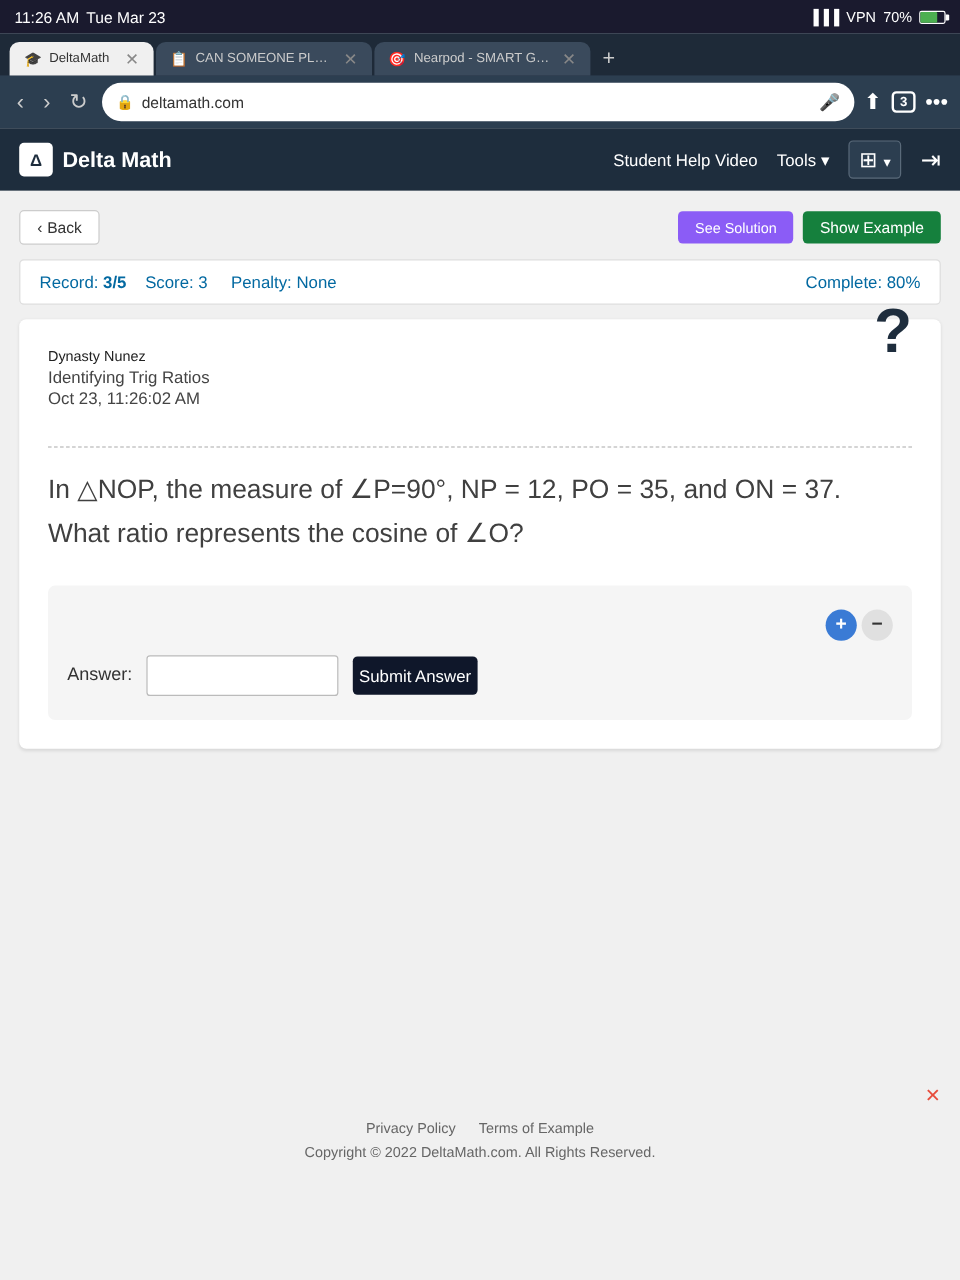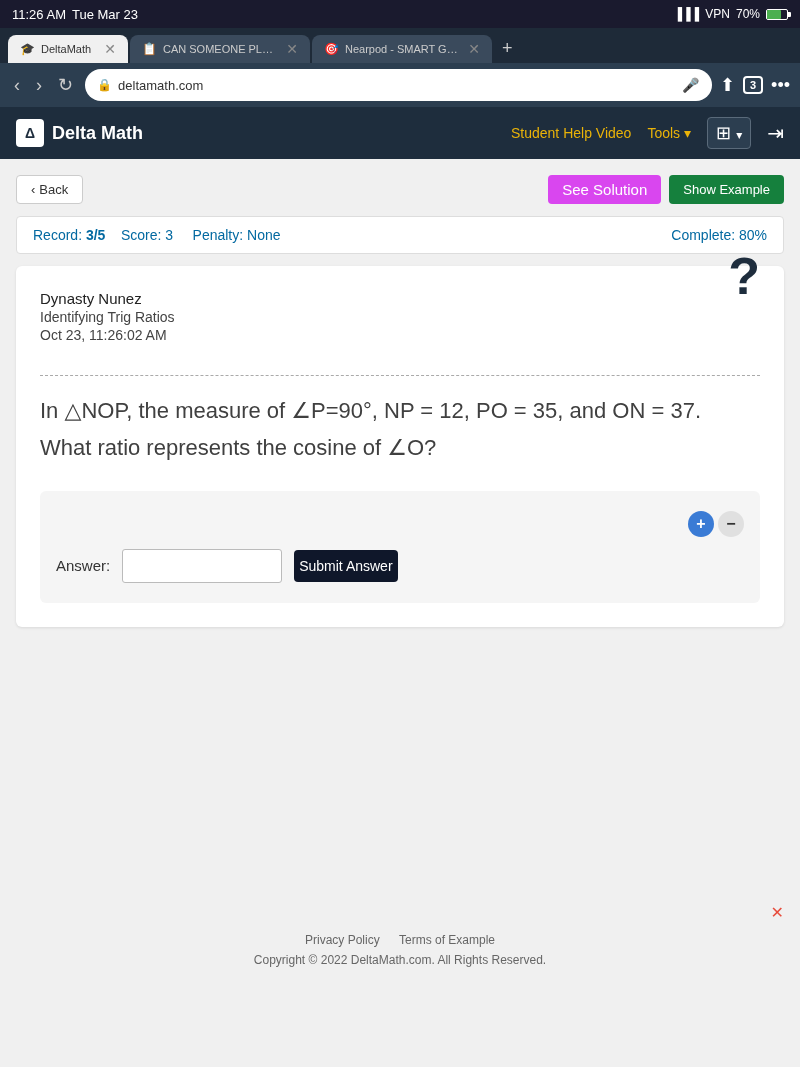--- a/index.html
+++ b/index.html
@@ -119,7 +119,7 @@
     }
     .header-actions { display: flex; align-items: center; gap: 16px; }
     .header-btn {
-      background: none; border: none; color: #eab308; cursor: pointer; font-size: 14px; display: flex; align-items: center; gap: 4px;
+      background: none; border: none; color: #ffffff; cursor: pointer; font-size: 14px; display: flex; align-items: center; gap: 4px;
     }
     .calc-btn {
       background: #2c3e50; border: 1px solid #5a6a7a; border-radius: 4px; color: white; padding: 4px 8px; cursor: pointer; font-size: 18px;

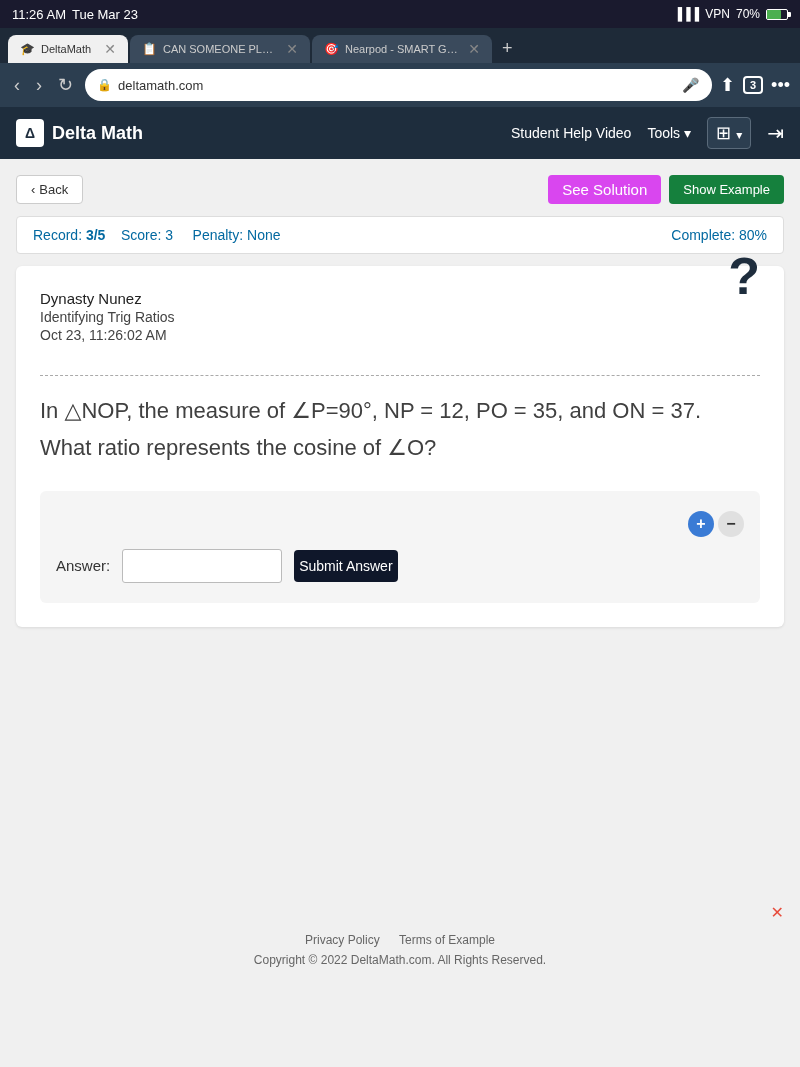--- a/index.html
+++ b/index.html
@@ -155,12 +155,12 @@
     }
     .action-btns { display: flex; gap: 8px; }
     .see-solution-btn {
-      background: #d946ef;
+      background: #8b5cf6;
       color: white;
       border: none;
       border-radius: 4px;
       padding: 6px 14px;
-      font-size: 15px;
+      font-size: 12px;
       cursor: pointer;
     }
     .show-example-btn {

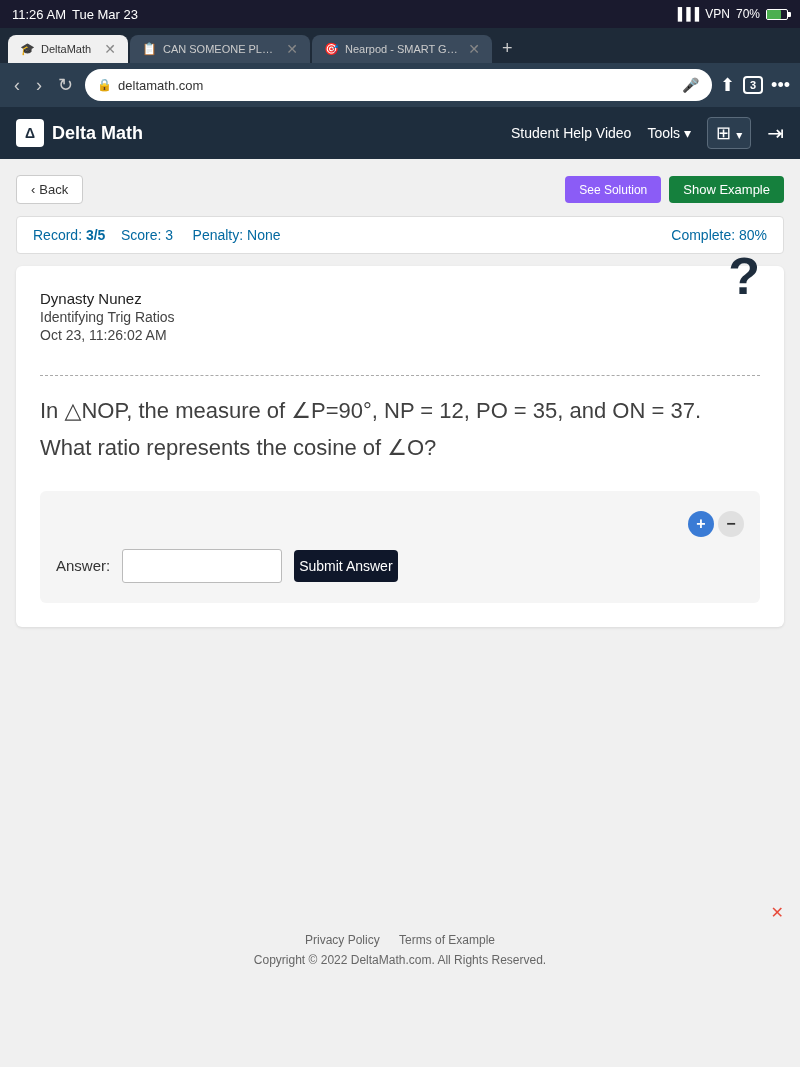--- a/index.html
+++ b/index.html
@@ -196,7 +196,7 @@
     .student-info {
       margin-bottom: 16px;
     }
-    .student-name { font-size: 15px; color: #222; margin-bottom: 2px; }
+    .student-name { font-size: 12px; color: #222; margin-bottom: 2px; }
     .subject-name { font-size: 14px; color: #444; margin-bottom: 2px; }
     .timestamp { font-size: 14px; color: #444; }
     .help-icon {

